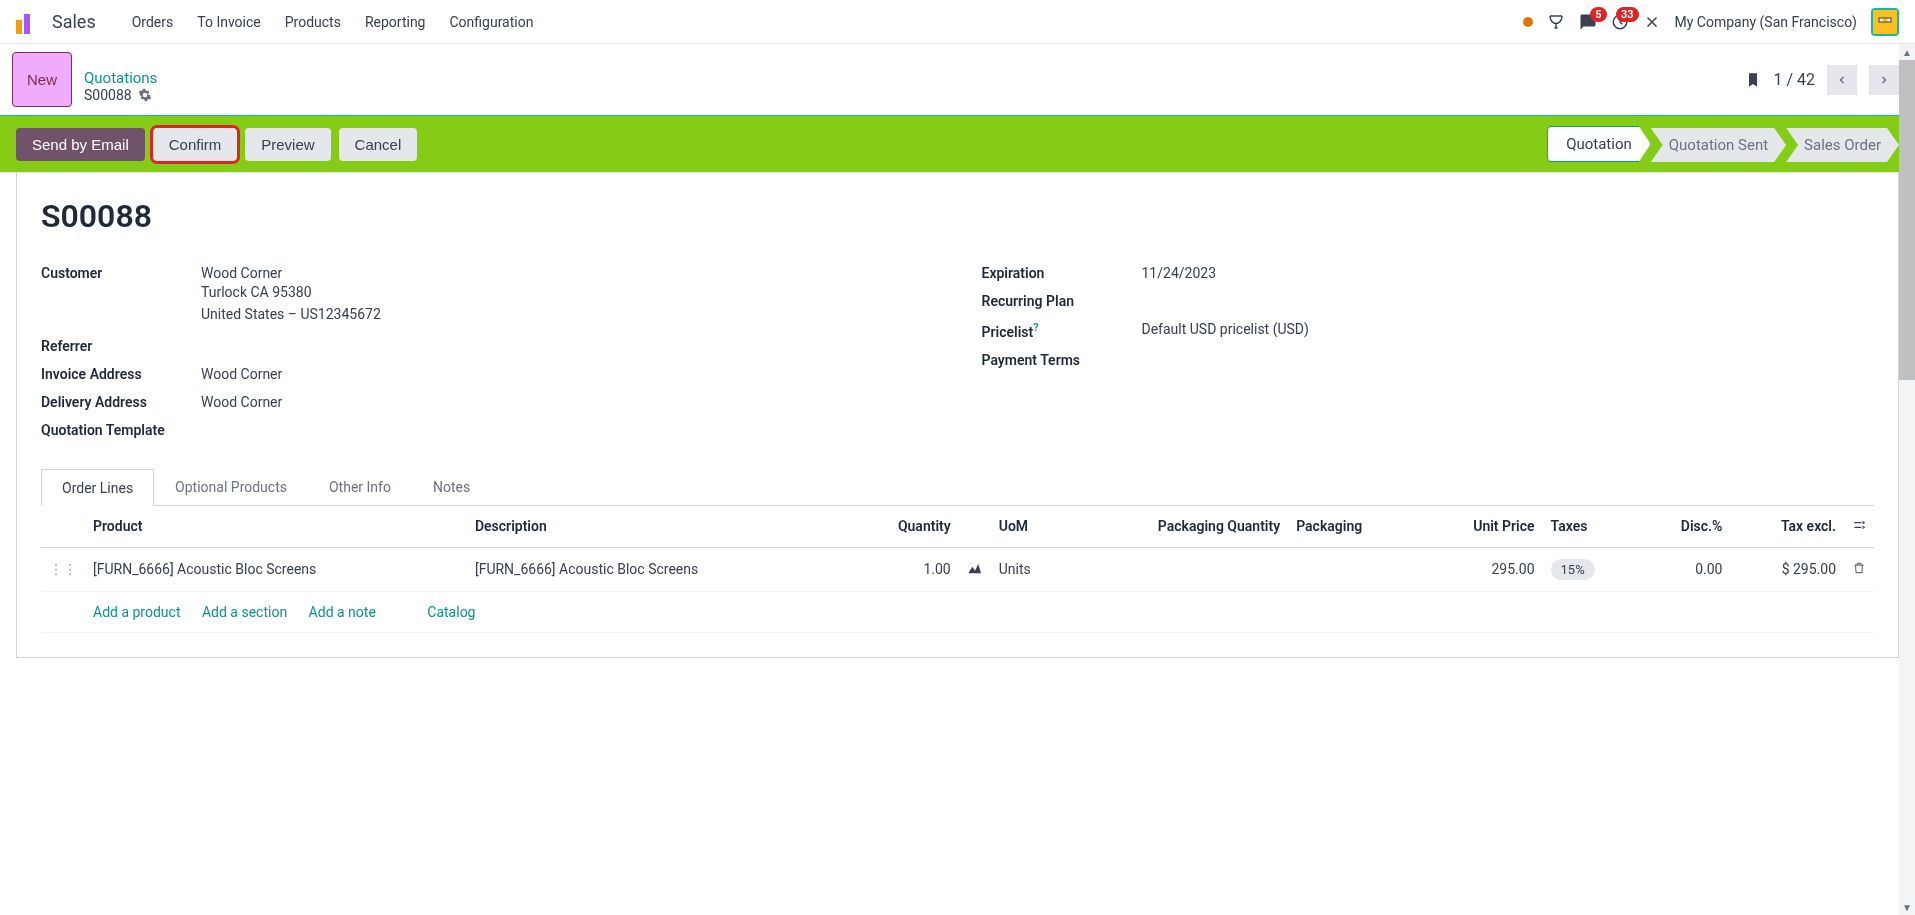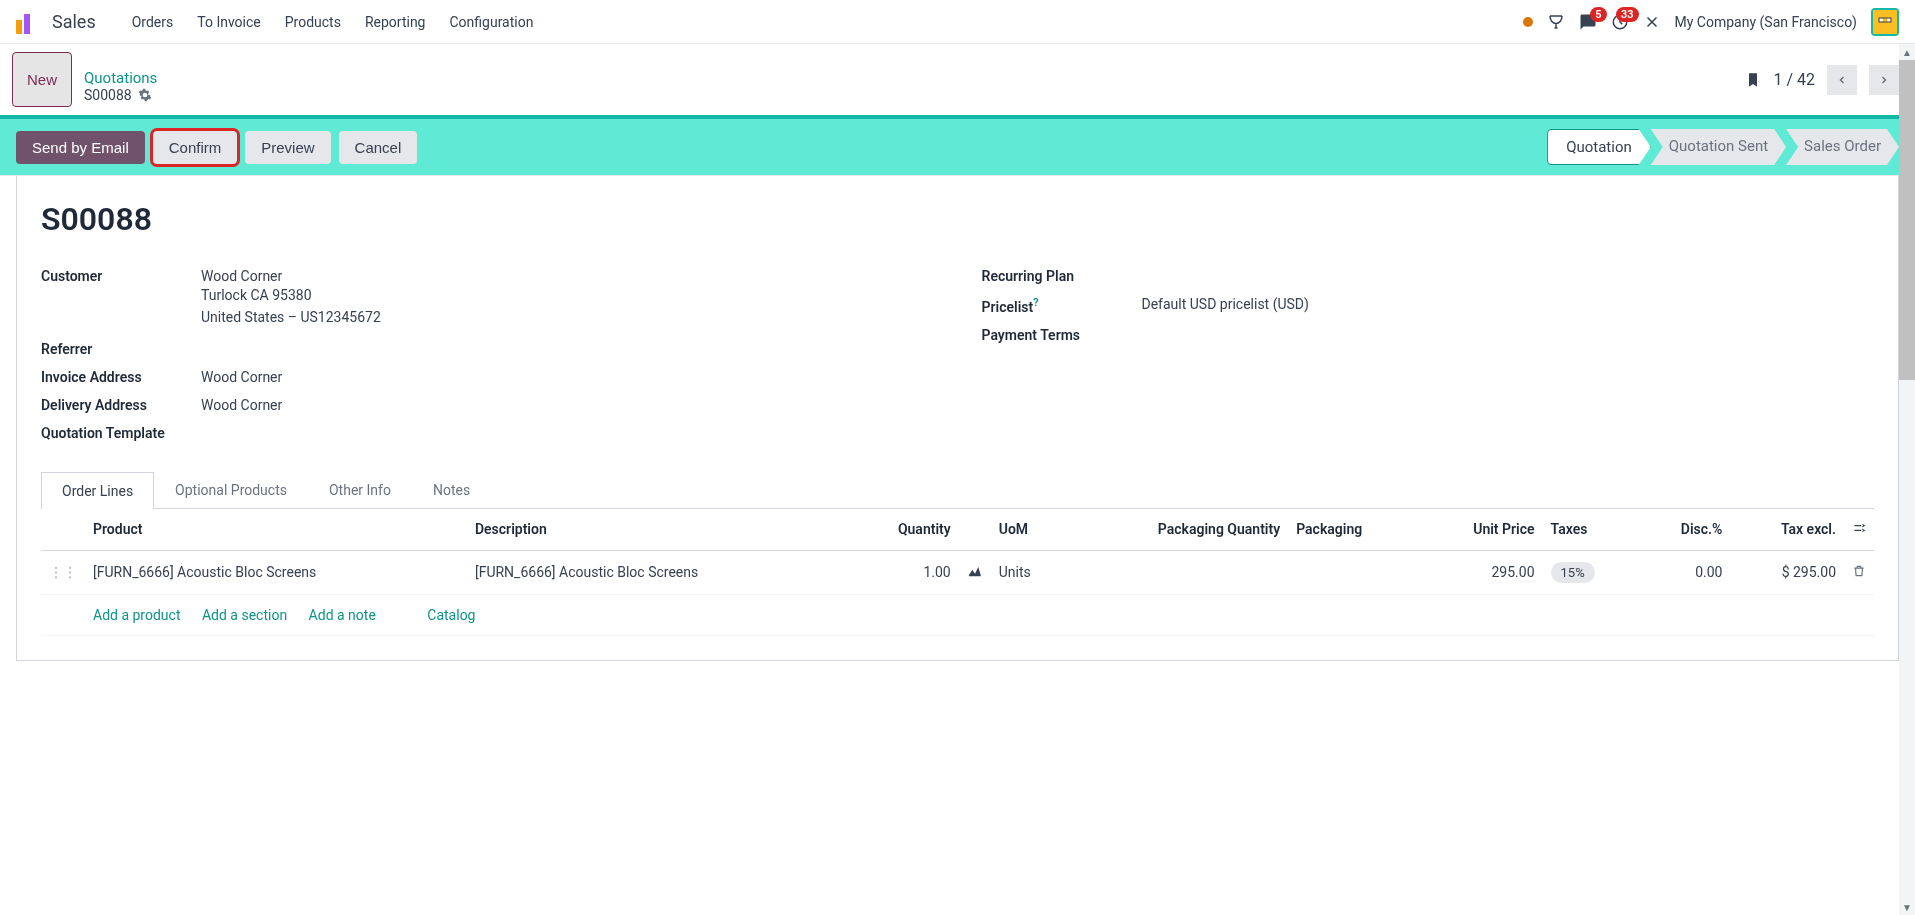--- a/index.html
+++ b/index.html
@@ -22,7 +22,7 @@
 
 
 .control-row { display: flex; align-items: center; padding: 8px 16px 8px 12px; }
-.new-btn { border: 1px solid #7c2d52; color: #7c2d52; background: #e5e5e5; padding: 18px 14px; border-radius: 4px; font-size: 15px; cursor: pointer; margin-right: 12px; }
+.new-btn { border: 1px solid #7c2d52; color: #7c2d52; background: #f0abfc; padding: 18px 14px; border-radius: 4px; font-size: 15px; cursor: pointer; margin-right: 12px; }
 .breadcrumb-block { display: flex; flex-direction: column; }
 .breadcrumb-link { color: #0d9488; font-size: 15px; cursor: pointer; margin-top: 13px; }
 .breadcrumb-current { color: #374151; font-size: 14px; display: flex; align-items: center; gap: 6px; }

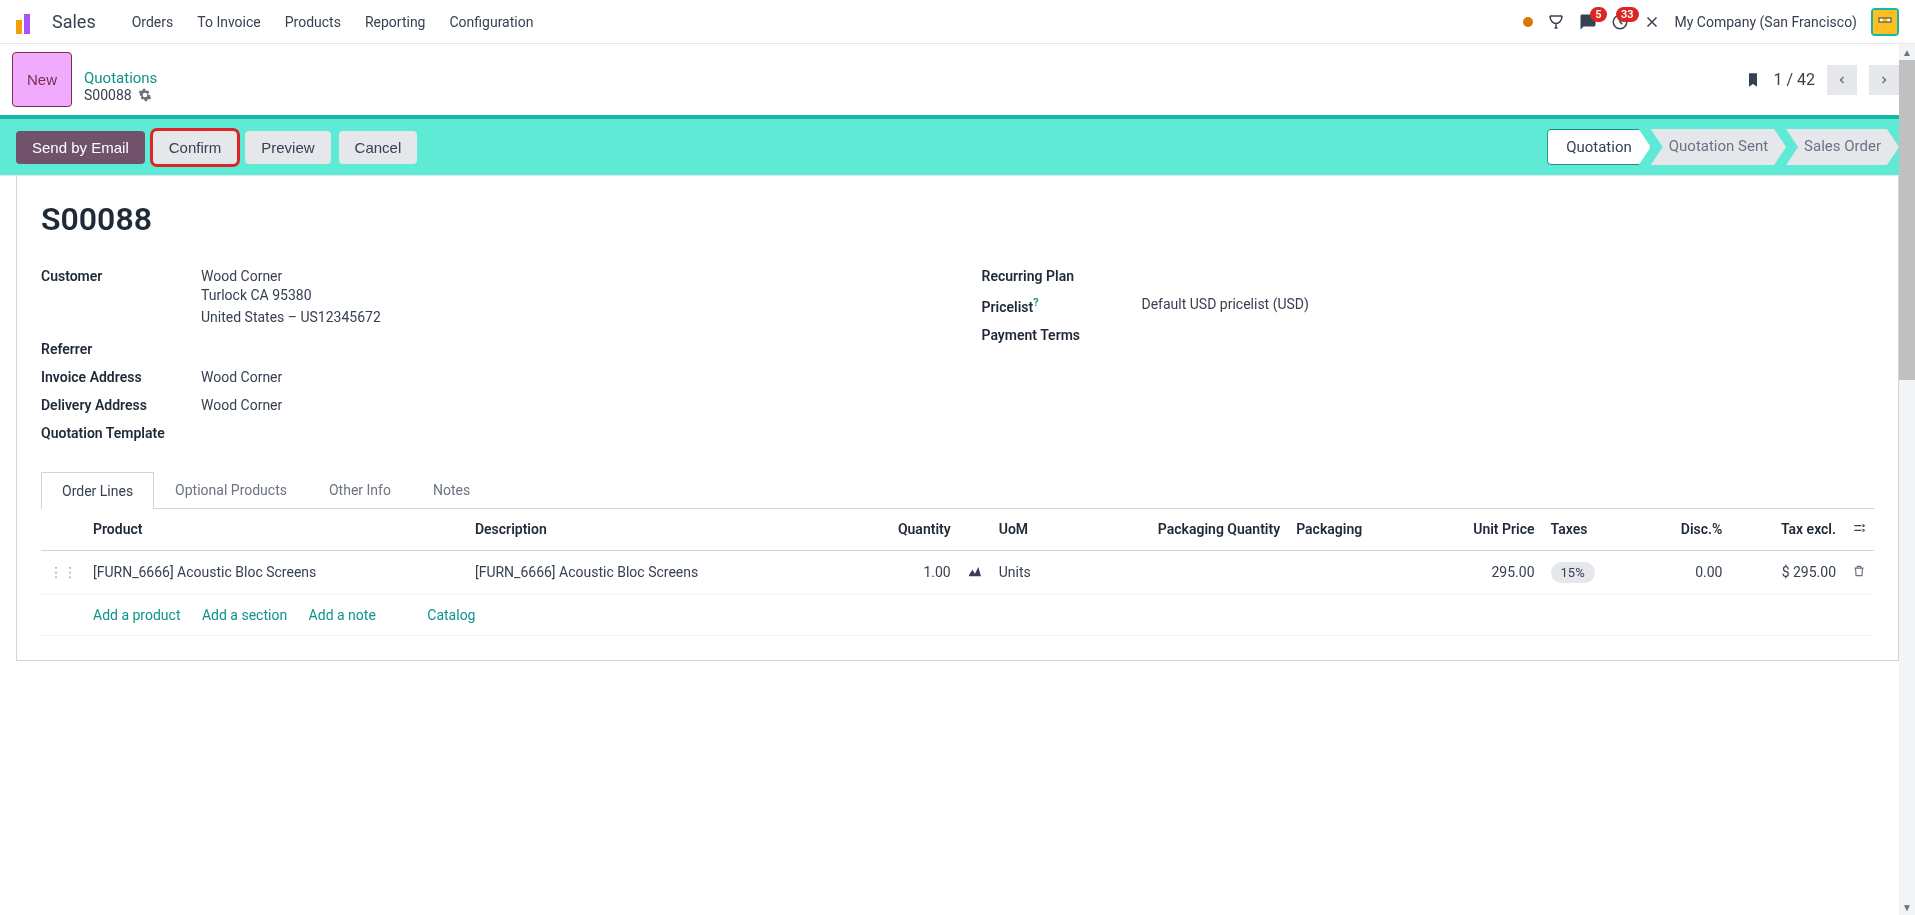--- a/index.html
+++ b/index.html
@@ -31,7 +31,7 @@
 .pager-btn { width: 30px; height: 30px; background: #e5e7eb; border: none; cursor: pointer; display: inline-flex; align-items: center; justify-content: center; color: #6b7280; }
 
 
-.statusbar { display: flex; align-items: center; padding: 10px 16px; background: #5eead4; border-top: 4px solid #14b8a6; border-bottom: 1px solid #e5e7eb; }
+.statusbar { display: flex; align-items: center; padding: 10px 16px; background: #84cc16; border-top: 1px solid #14b8a6; border-bottom: 1px solid #e5e7eb; }
 .action-btn { padding: 8px 16px; border: none; background: #e5e7eb; color: #374151; font-size: 15px; cursor: pointer; border-radius: 4px; margin-right: 8px; }
 .action-btn.primary { background: #71526b; color: #fff; }
 .action-btn.highlight { outline: 3px solid #dc2626; outline-offset: 0; }

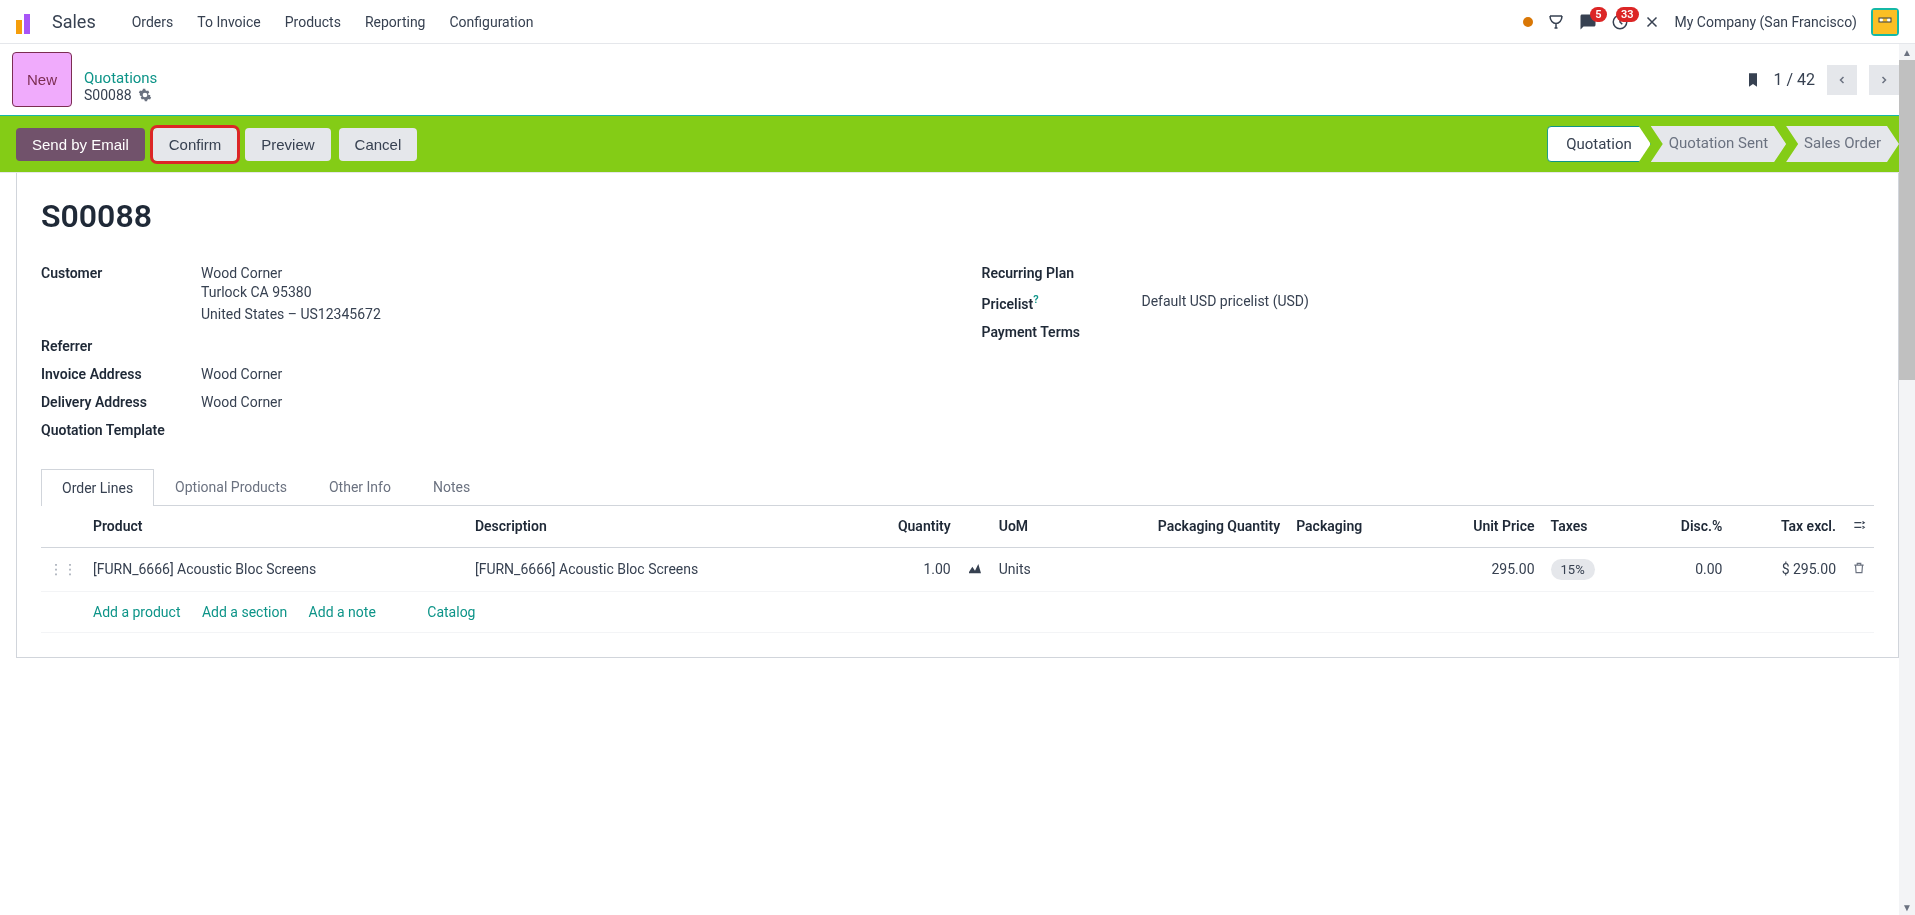--- a/index.html
+++ b/index.html
@@ -35,7 +35,7 @@
 .action-btn { padding: 8px 16px; border: none; background: #e5e7eb; color: #374151; font-size: 15px; cursor: pointer; border-radius: 4px; margin-right: 8px; }
 .action-btn.primary { background: #71526b; color: #fff; }
 .action-btn.highlight { outline: 3px solid #dc2626; outline-offset: 0; }
-.status-arrows { margin-left: auto; display: flex; }
+.status-arrows { margin-left: auto; display: flex; align-items: flex-end; }
 .arrow-step { padding: 8px 18px; background: #e5e7eb; color: #6b7280; font-size: 15px; position: relative; margin-left: 0; clip-path: polygon(0 0, calc(100% - 12px) 0, 100% 50%, calc(100% - 12px) 100%, 0 100%, 12px 50%); }
 .arrow-step:first-child { clip-path: polygon(0 0, calc(100% - 12px) 0, 100% 50%, calc(100% - 12px) 100%, 0 100%); }
 .arrow-step.active { background: #fff; border: 1px solid #0d9488; color: #374151; border-radius: 4px 0 0 4px; }

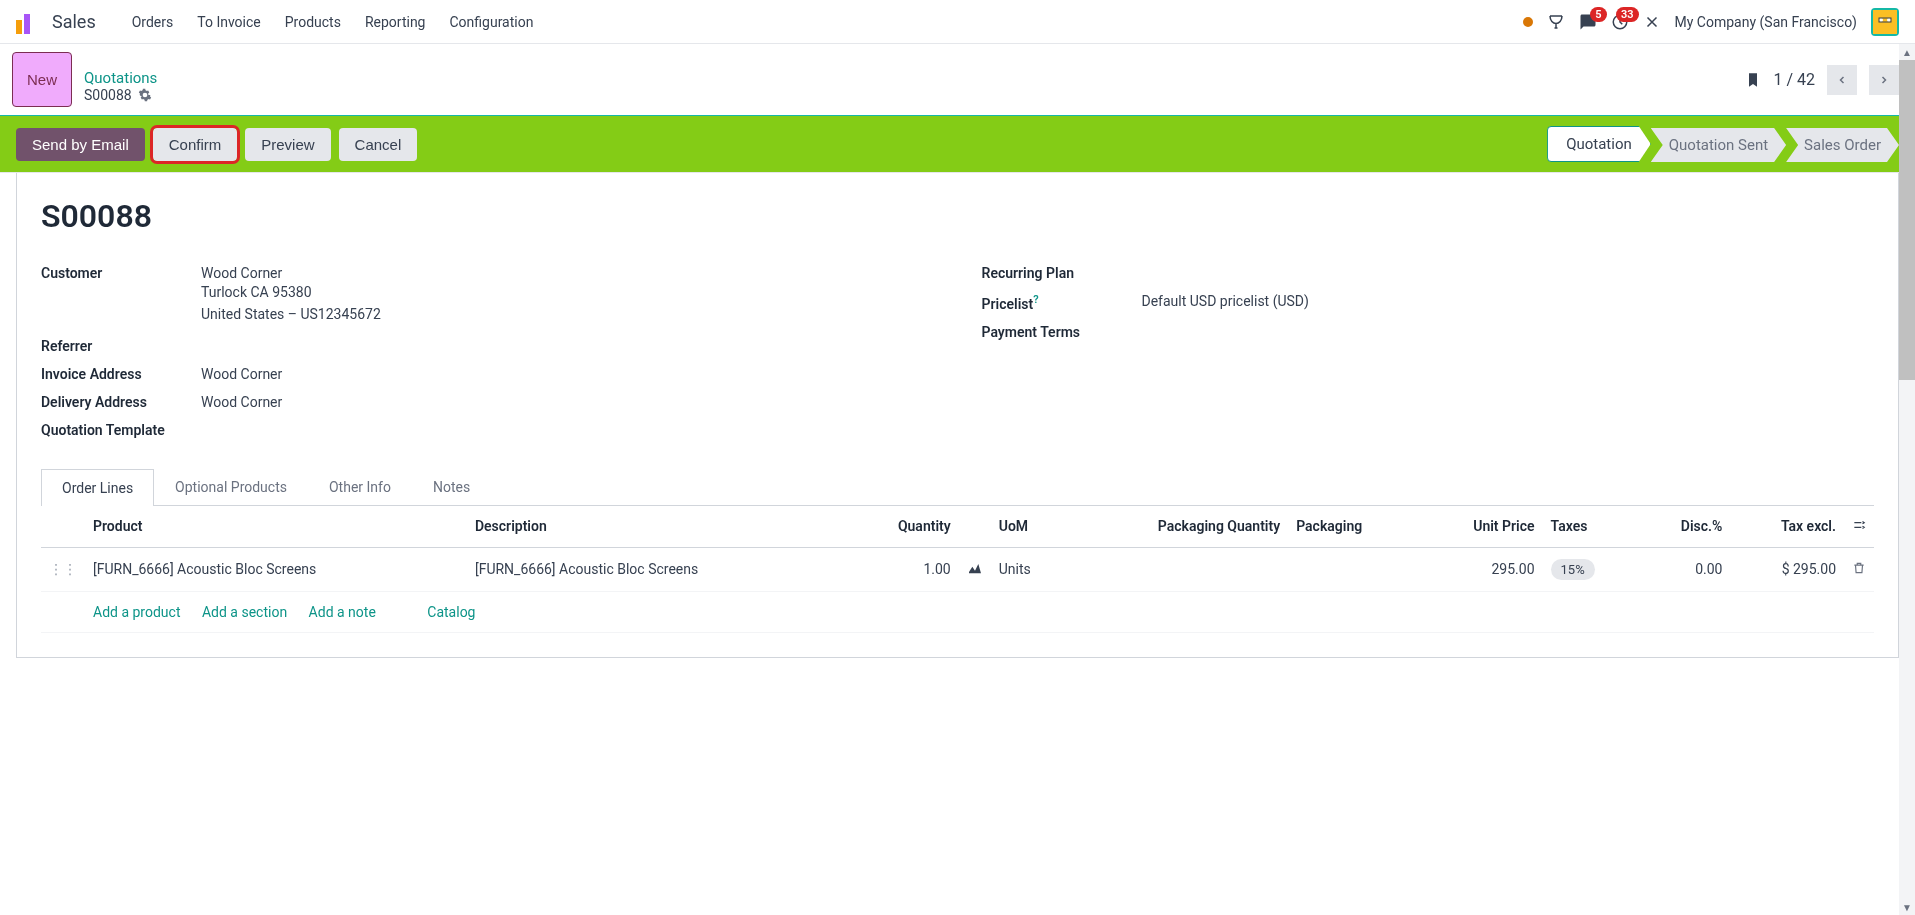--- a/index.html
+++ b/index.html
@@ -197,6 +197,10 @@
     </div>
 
     <div>
+      <div class="form-row">
+        <div class="form-label">Expiration</div>
+        <div class="form-value">11/24/2023</div>
+      </div>
       <div class="form-row">
         <div class="form-label">Recurring Plan</div>
         <div class="form-value"></div>

